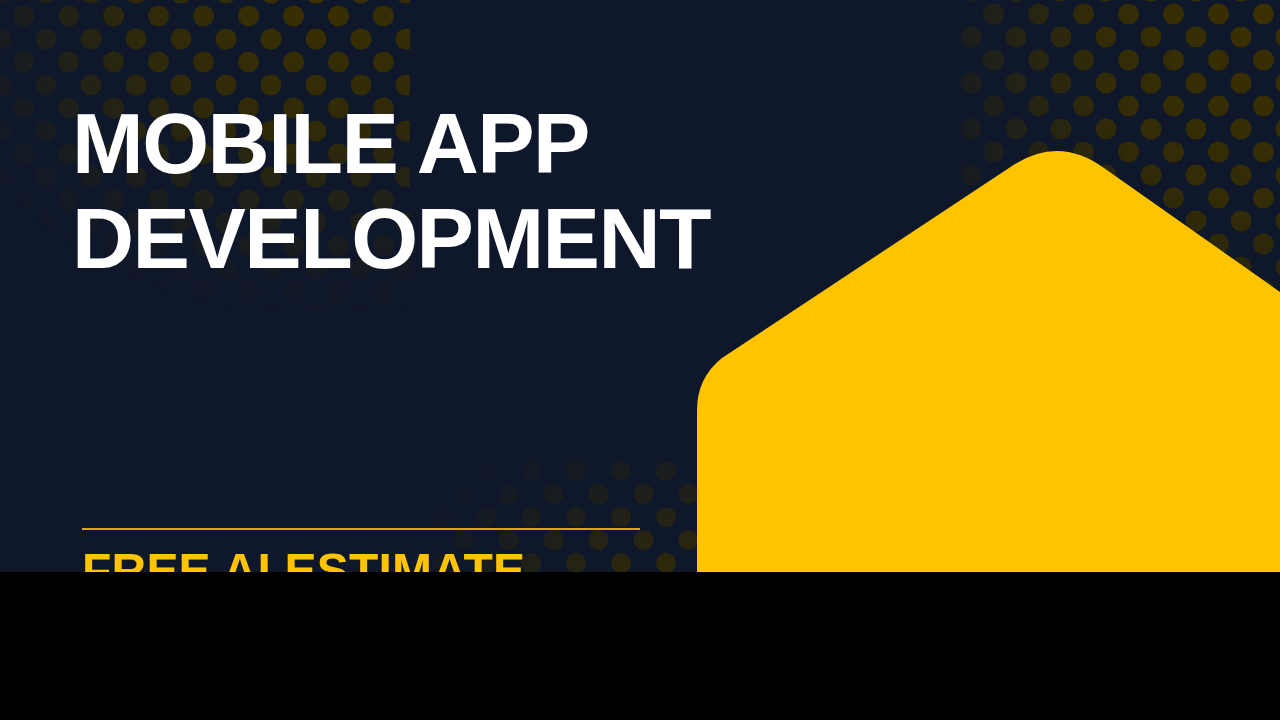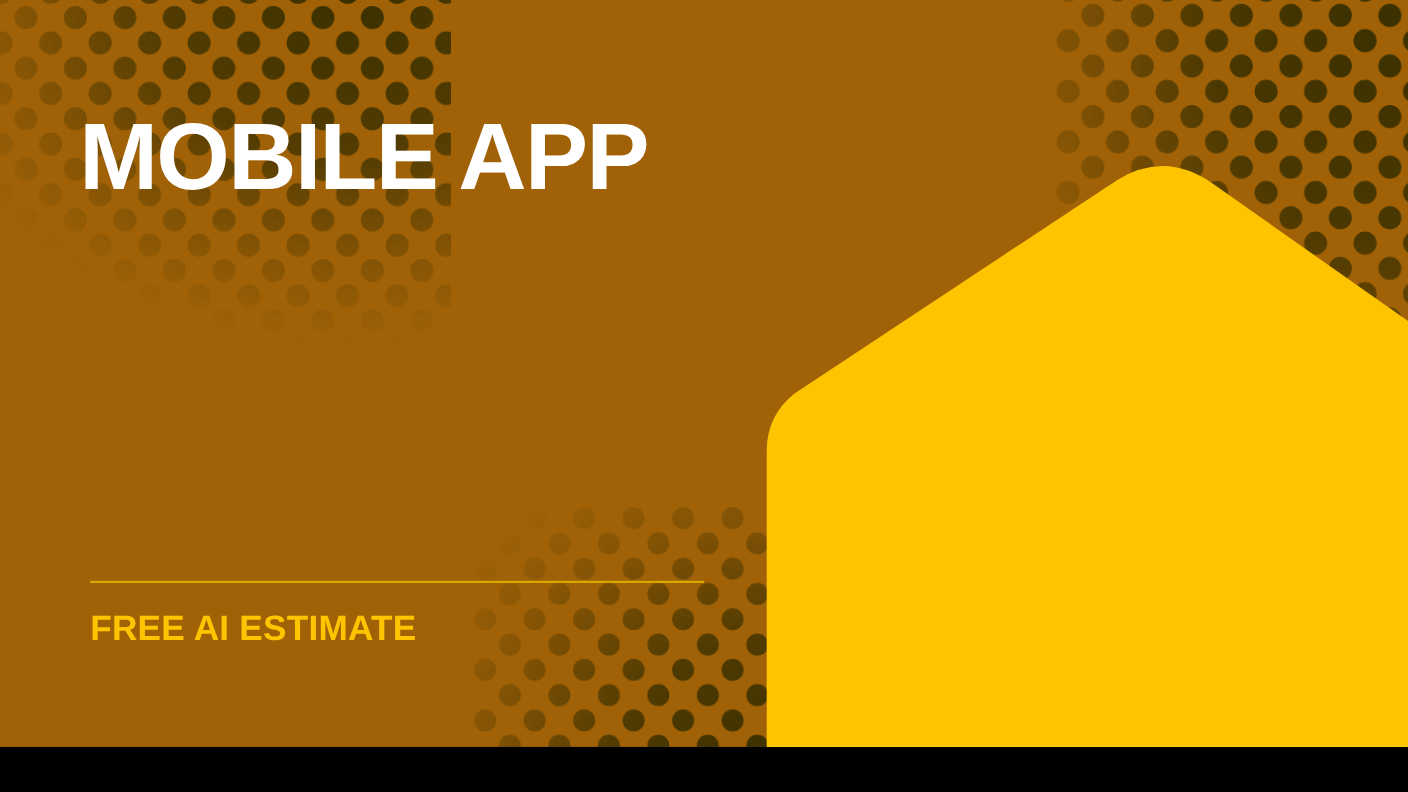--- a/index.html
+++ b/index.html
@@ -12,8 +12,8 @@
 
   #banner {
     position:relative;
-    width:1280px; height:679px;
-    background:#a16207;
+    width:1280px; height:572px;
+    background:#0f172a;
     overflow:hidden;
   }
 

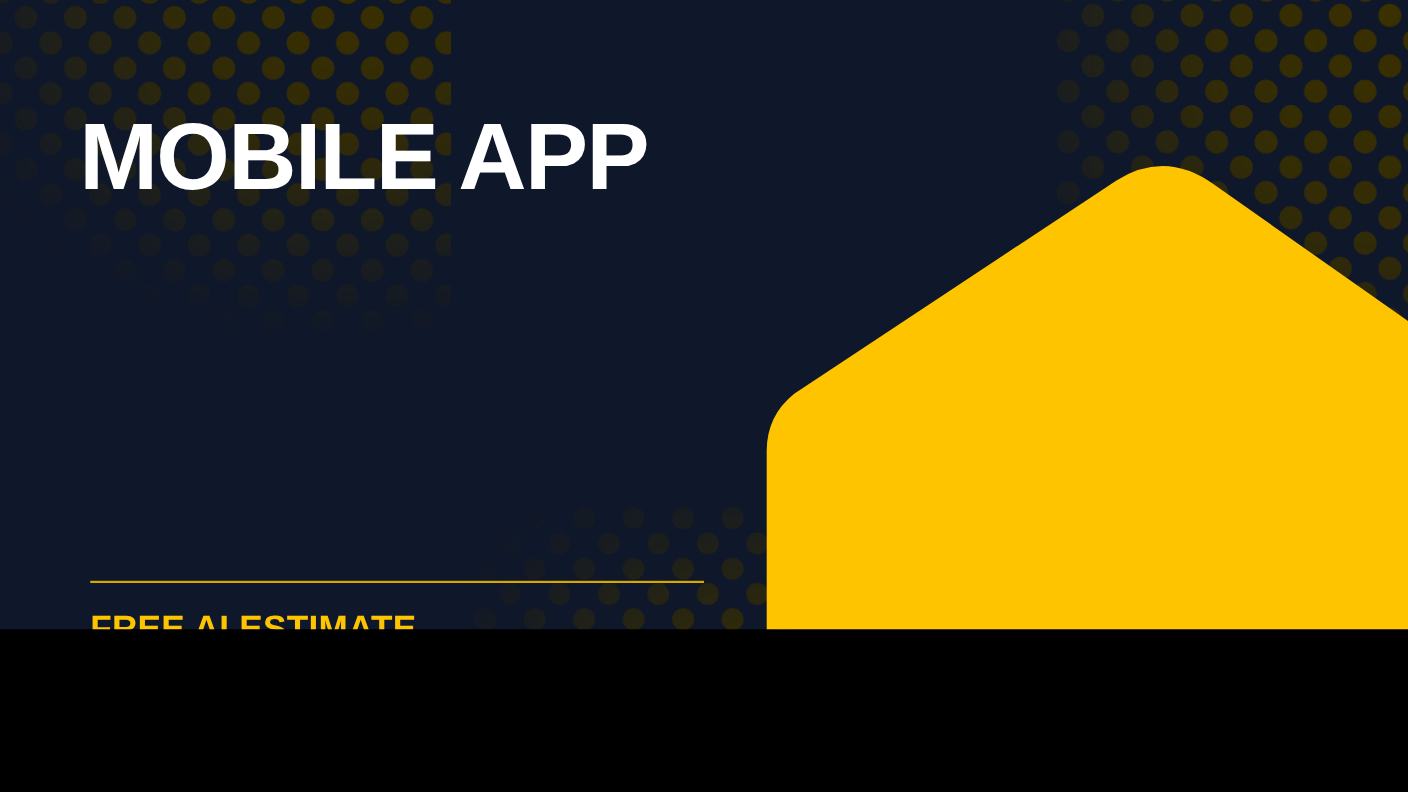--- a/index.html
+++ b/index.html
@@ -161,6 +161,7 @@
 
   <div id="headline">
     <span class="headline-line" id="headline-line-1">MOBILE APP</span>
+    <span class="headline-line" id="headline-line-3">DEVELOPMENT</span>
   </div>
 
   <div id="divider"></div>

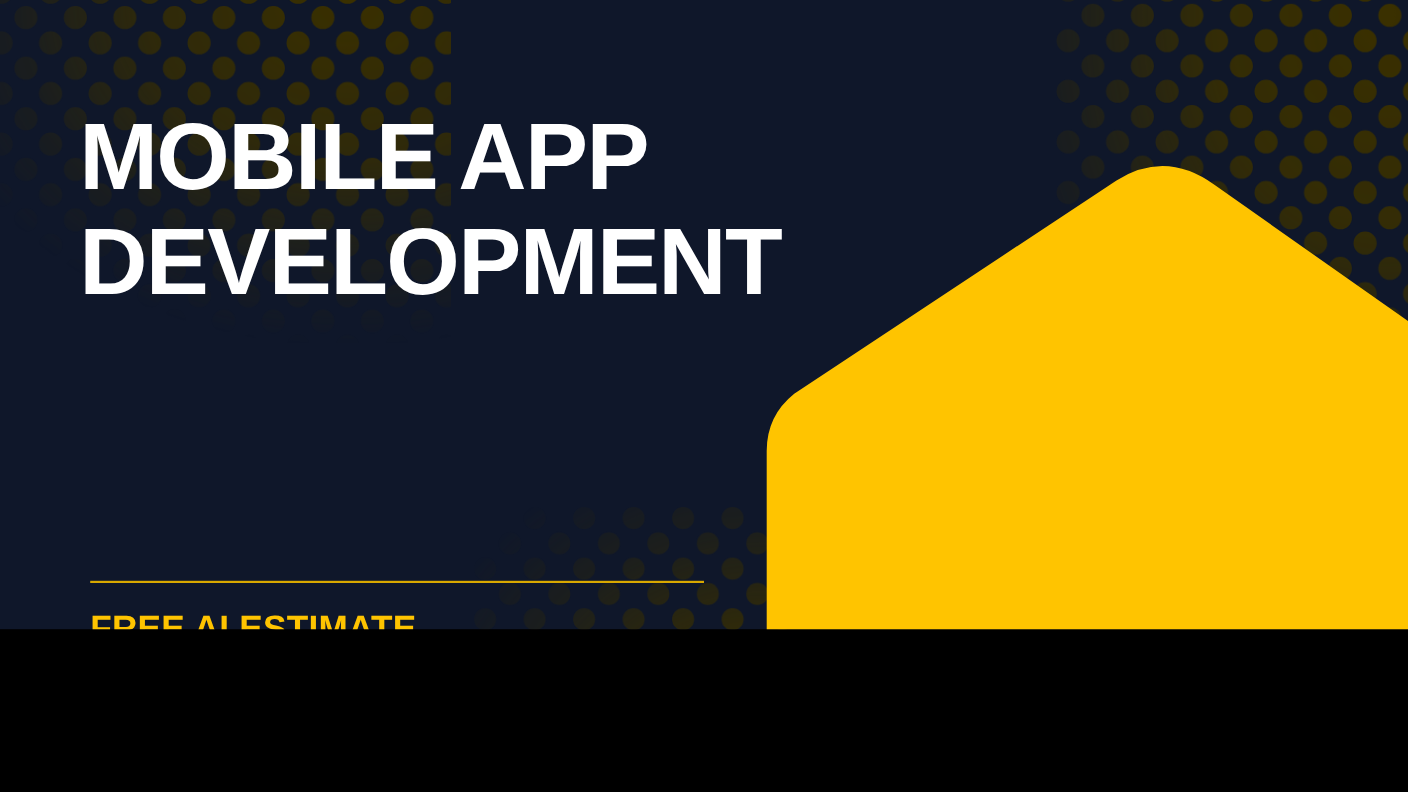--- a/index.html
+++ b/index.html
@@ -70,7 +70,7 @@
     position:absolute;
     left:82px; top:549px;
     color:#ffc400;
-    font-size:32px;
+    font-size:48px;
     font-weight:bold;
     letter-spacing:0.2px;
     line-height:44px;

